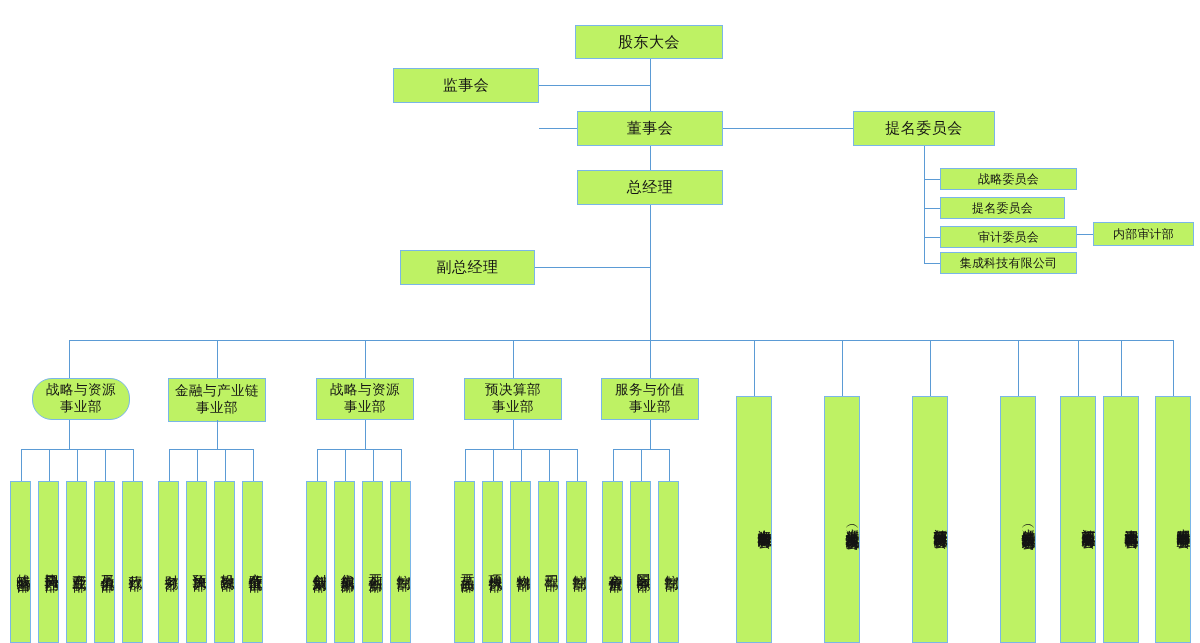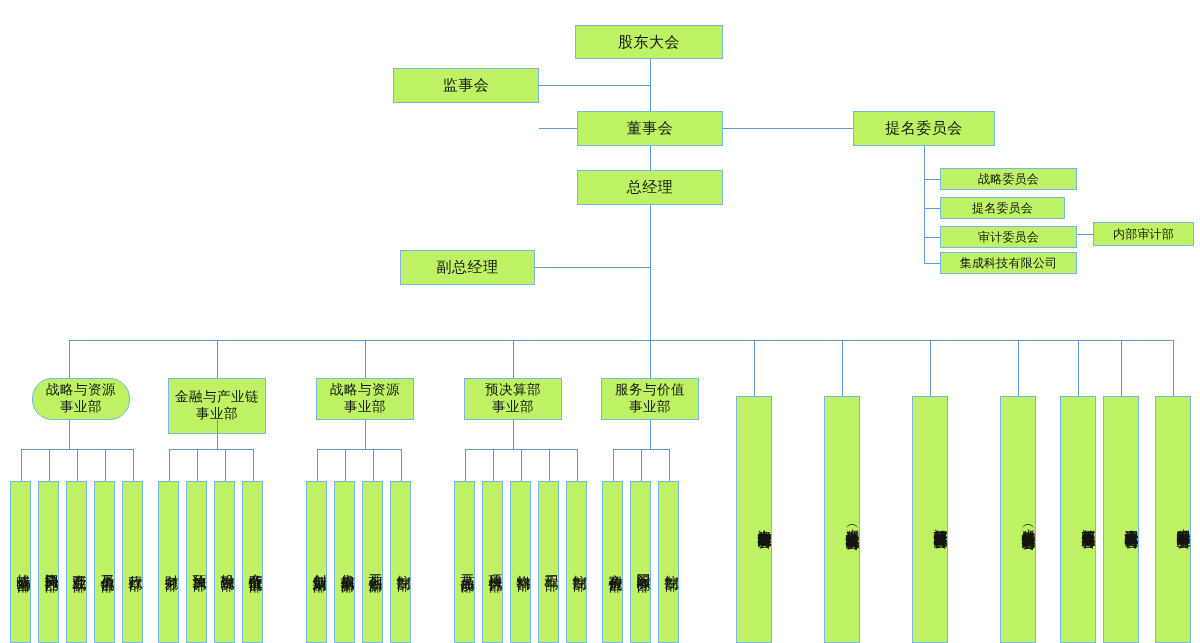--- a/index.html
+++ b/index.html
@@ -103,7 +103,7 @@
     <div class="ln v" style="left: 132.5px; top: 449px; height: 32px;"></div>
     <div class="box vert" style="left: 122px; top: 481px; width: 21px; height: 162px;">行政部</div>
     <div class="ln v" style="left: 217px; top: 340px; height: 38px;"></div>
-    <div class="box two-line" style="left: 168px; top: 378px; width: 98px; height: 56px;">金融与产业链
+    <div class="box two-line" style="left: 168px; top: 378px; width: 98px; height: 44px;">金融与产业链
 事业部</div>
     <div class="ln v" style="left: 217px; top: 420px; height: 29px;"></div>
     <div class="ln h" style="left: 168.5px; top: 449px; width: 84px;"></div>

